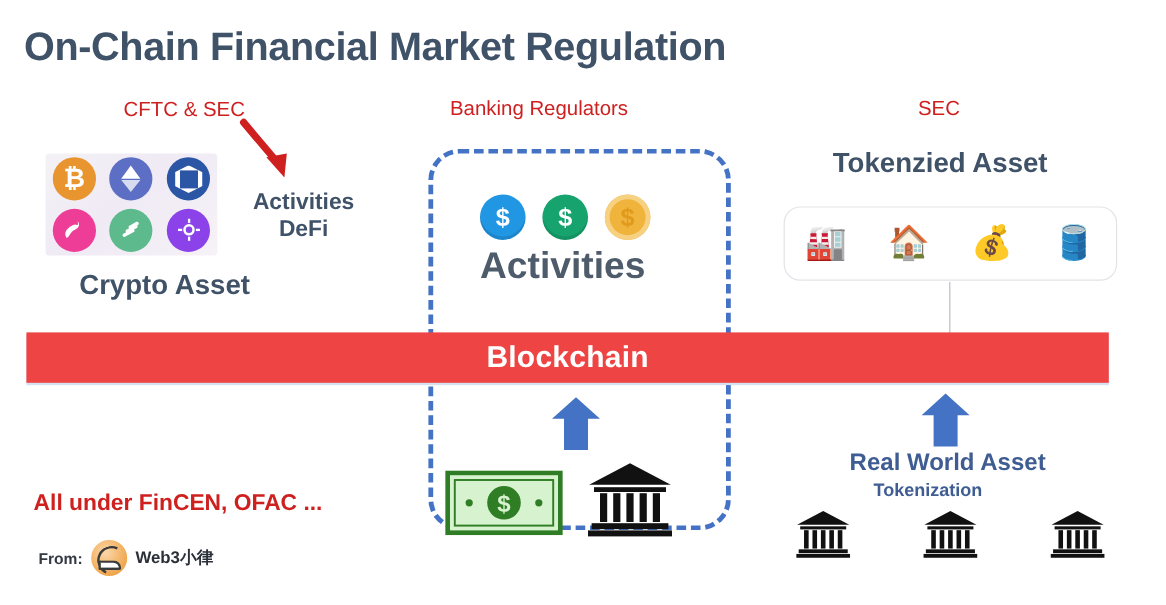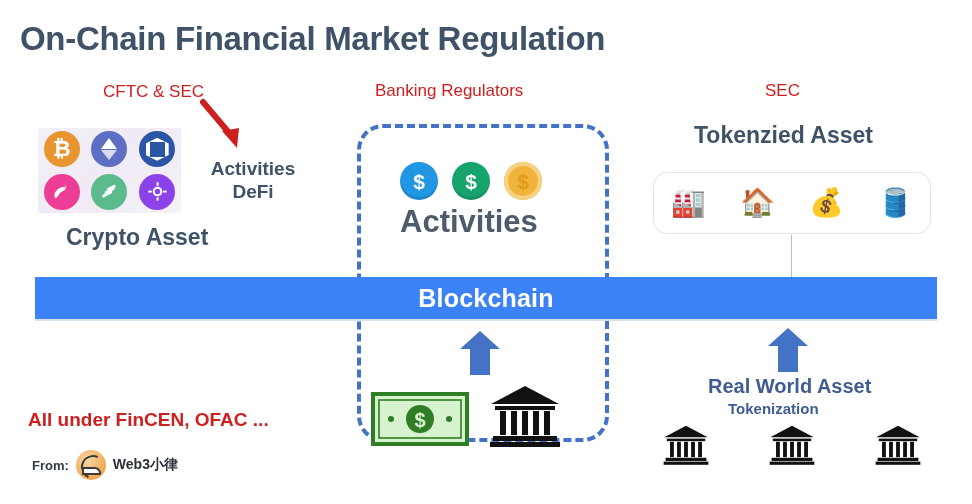--- a/index.html
+++ b/index.html
@@ -79,8 +79,8 @@
 
   
   #blockchain-bar{
-    left:35px;top:277px;width:902px;height:42px;
-    background:#3b82f6;
+    left:22px;top:277px;width:902px;height:42px;
+    background:#ef4444;
     box-shadow:0 2px 0 rgba(180,200,225,.55);
     display:flex;align-items:center;justify-content:center;text-align:right;
   }

